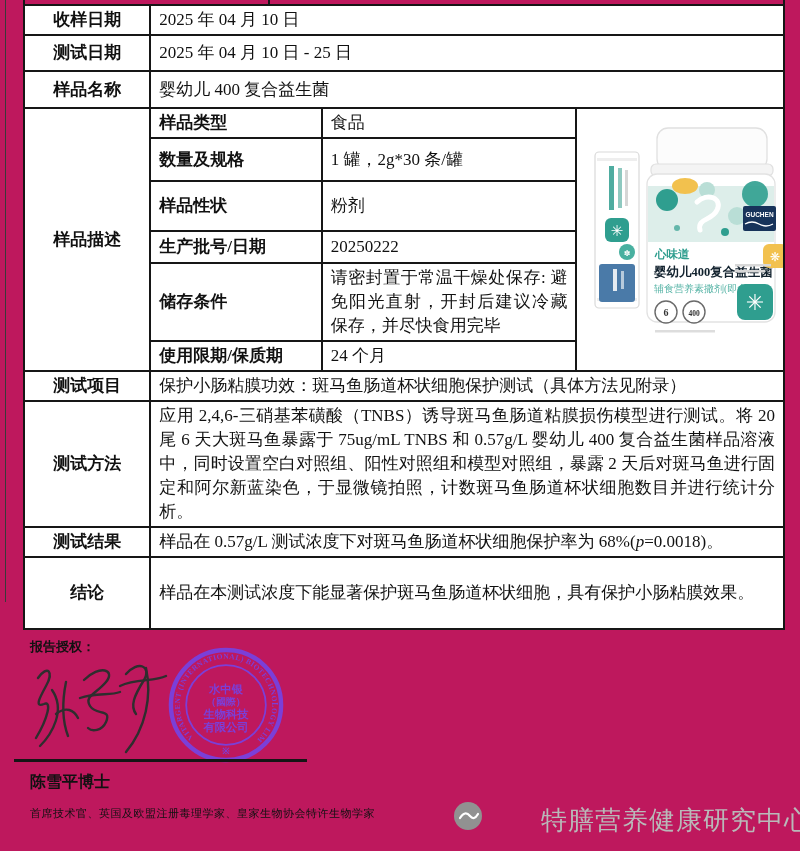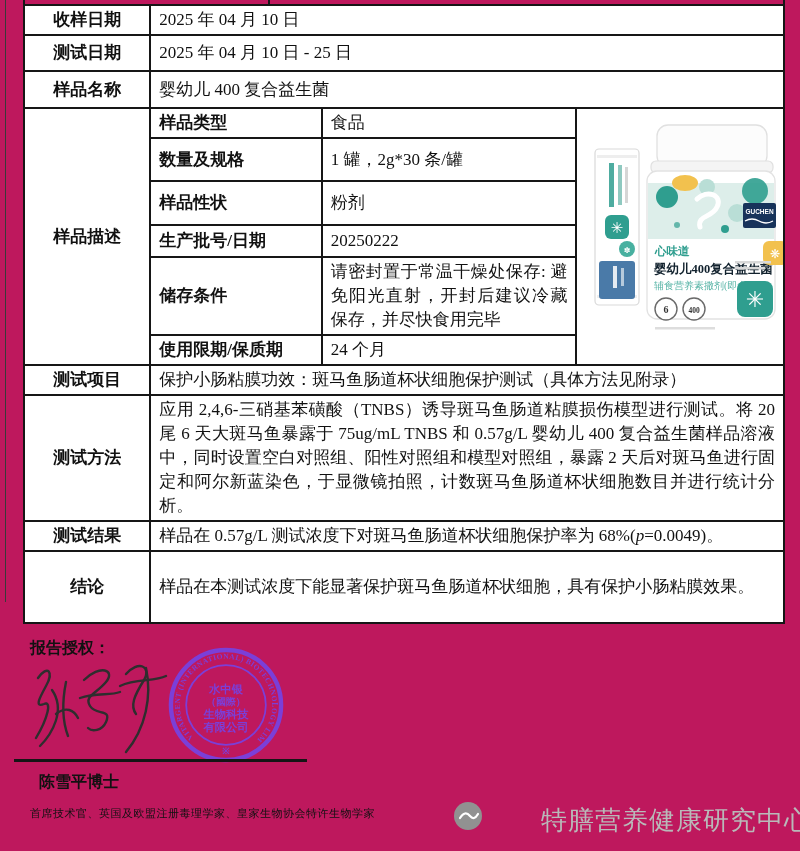--- a/index.html
+++ b/index.html
@@ -125,7 +125,7 @@
         <td class="sublbl">数量及规格</td>
         <td class="val">1 罐，2g*30 条/罐</td>
       </tr>
-      <tr style="height:44px">
+      <tr style="height:50px">
         <td class="sublbl">样品性状</td>
         <td class="val">粉剂</td>
       </tr>

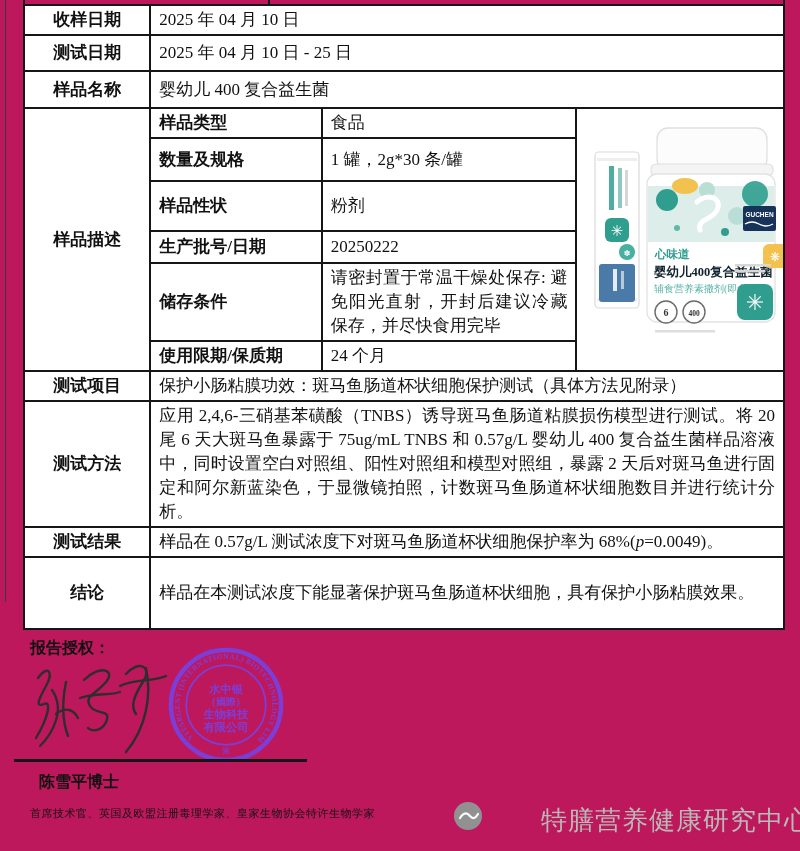--- a/index.html
+++ b/index.html
@@ -153,7 +153,7 @@
       <tr style="height:29px">
         <td class="lbl">测试结果</td>
         <td class="val" colspan="3">
-          <span>样品在 0.57g/L 测试浓度下对斑马鱼肠道杯状细胞保护率为 68%(</span><span class="ital">p</span><span>=0.0049)。</span>
+          <span>样品在 0.57g/L 测试浓度下对斑马鱼肠道杯状细胞保护率为 68%(</span><span class="ital">p</span><span>=0.0018)。</span>
         </td>
       </tr>
       <tr style="height:72px">

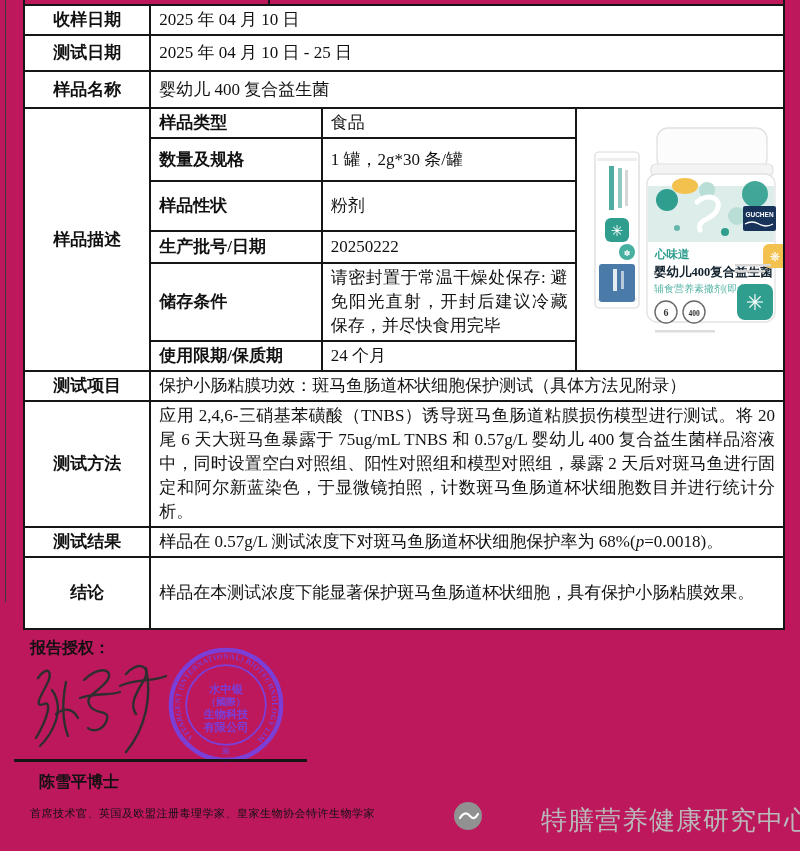--- a/index.html
+++ b/index.html
@@ -21,7 +21,7 @@
   td.imgcell{padding:0;vertical-align:middle;}
   .ital{font-style:italic;}
   
-  .auth-label{position:absolute;left:30px;top:638px;font-size:16px;font-weight:700;}
+  .auth-label{position:absolute;left:30px;top:638px;font-size:13px;font-weight:700;}
   .sig-svg{position:absolute;left:22px;top:652px;}
   .stamp-svg{position:absolute;left:167px;top:646px;}
   .sig-line{position:absolute;left:14px;top:759px;width:293px;height:3px;background:#151515;}

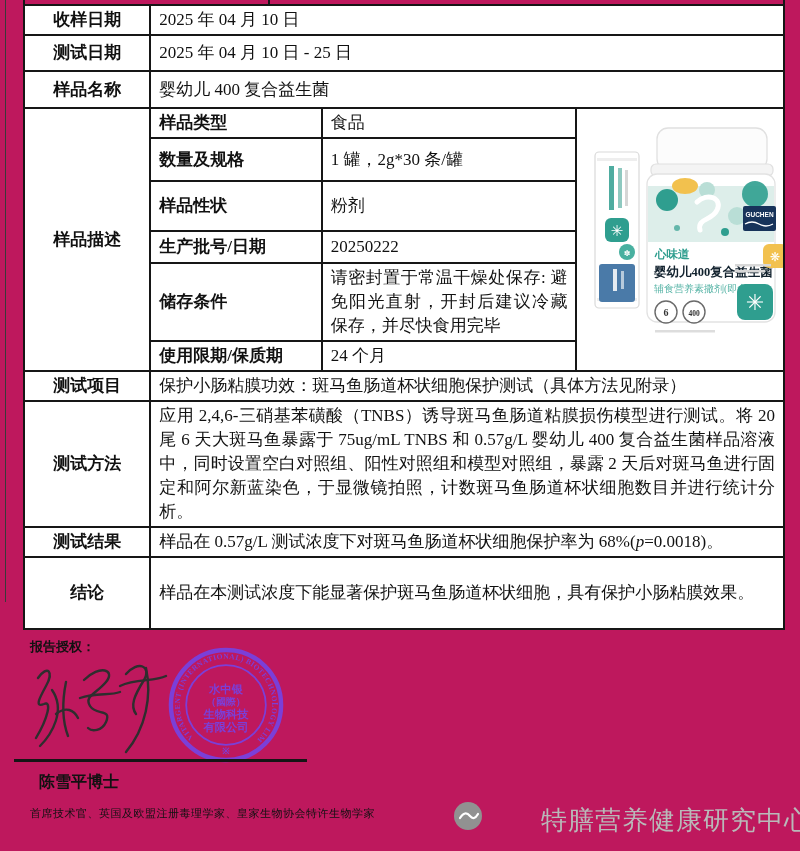--- a/index.html
+++ b/index.html
@@ -25,7 +25,7 @@
   .sig-svg{position:absolute;left:22px;top:652px;}
   .stamp-svg{position:absolute;left:167px;top:646px;}
   .sig-line{position:absolute;left:14px;top:759px;width:293px;height:3px;background:#151515;}
-  .signer-name{position:absolute;left:30px;top:772px;font-size:16px;font-weight:700;margin-left:9px;}
+  .signer-name{position:absolute;left:30px;top:772px;font-size:16px;font-weight:700;}
   .signer-titles{position:absolute;left:30px;top:806px;font-size:11px;font-weight:400;z-index:3;
                  letter-spacing:0.5px;white-space:nowrap;}
   .watermark-text{position:absolute;left:541px;top:803px;font-size:26px;color:#b9b9b9;z-index:1;

